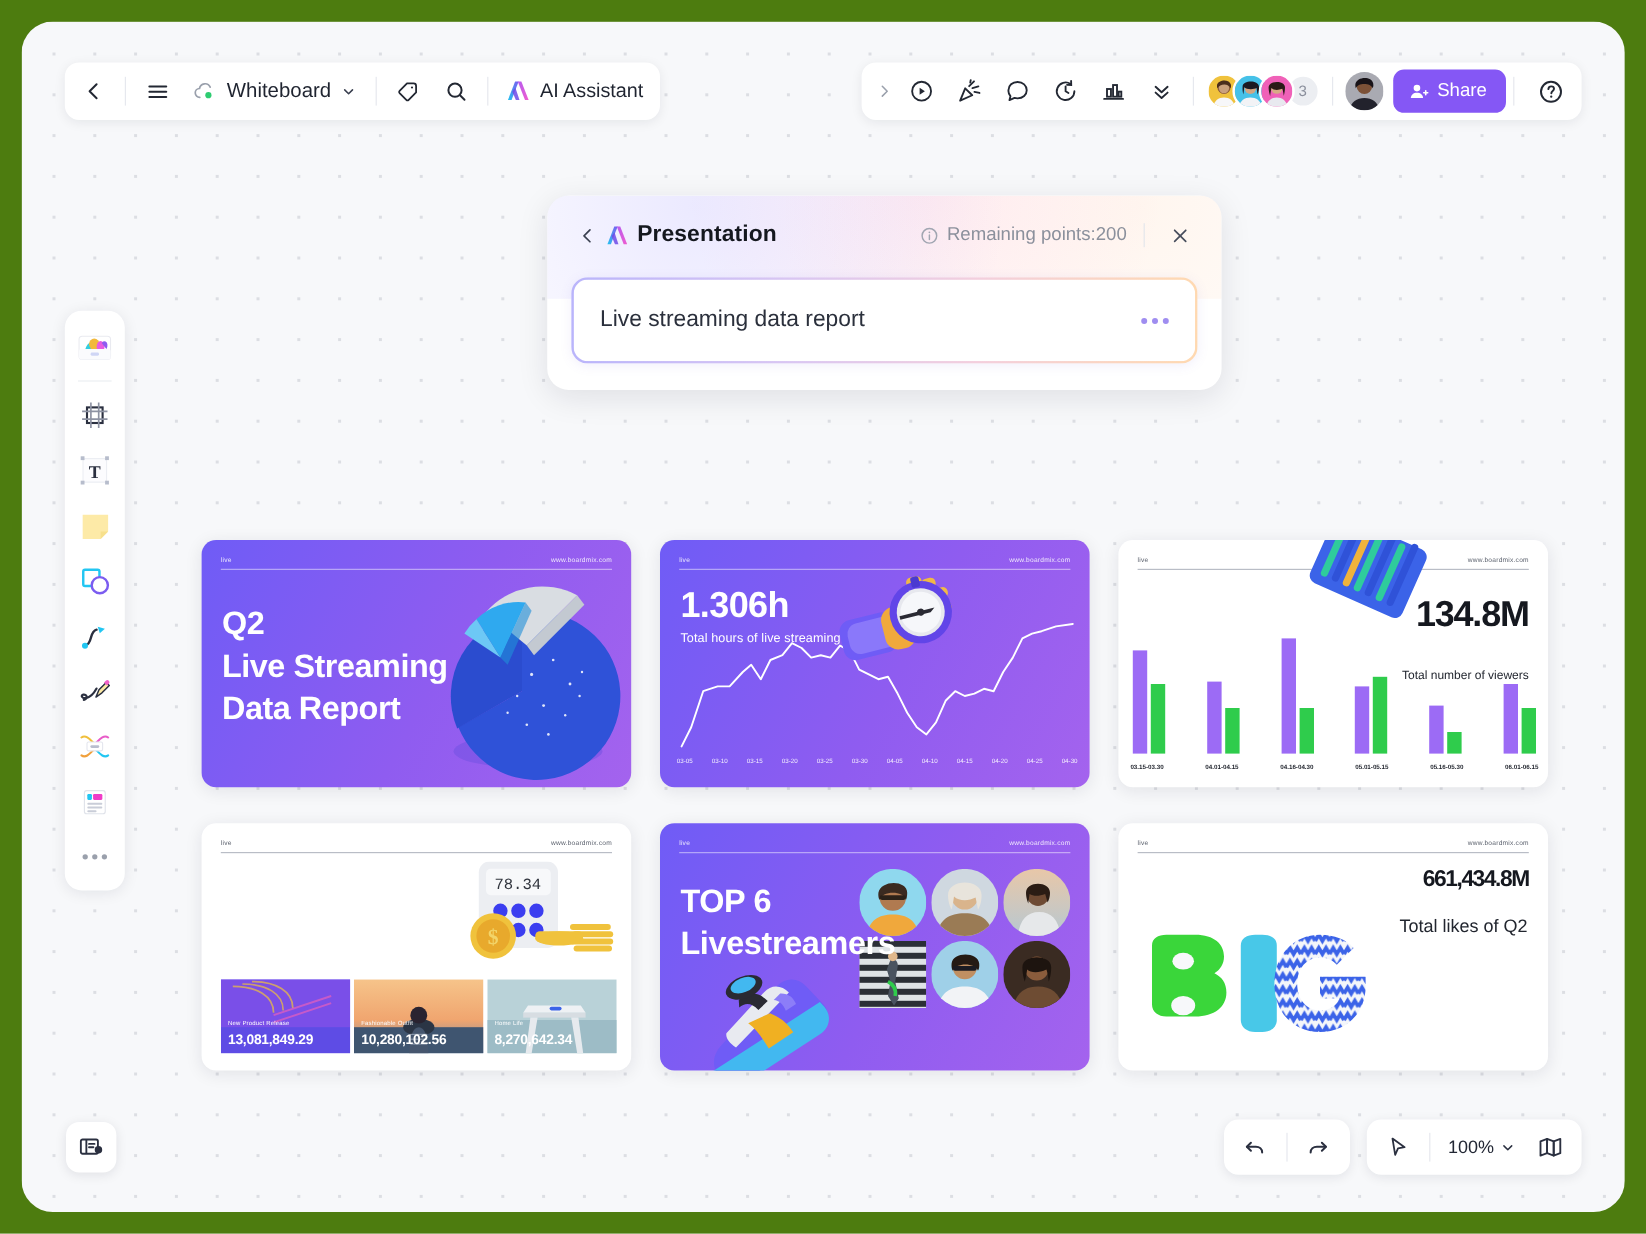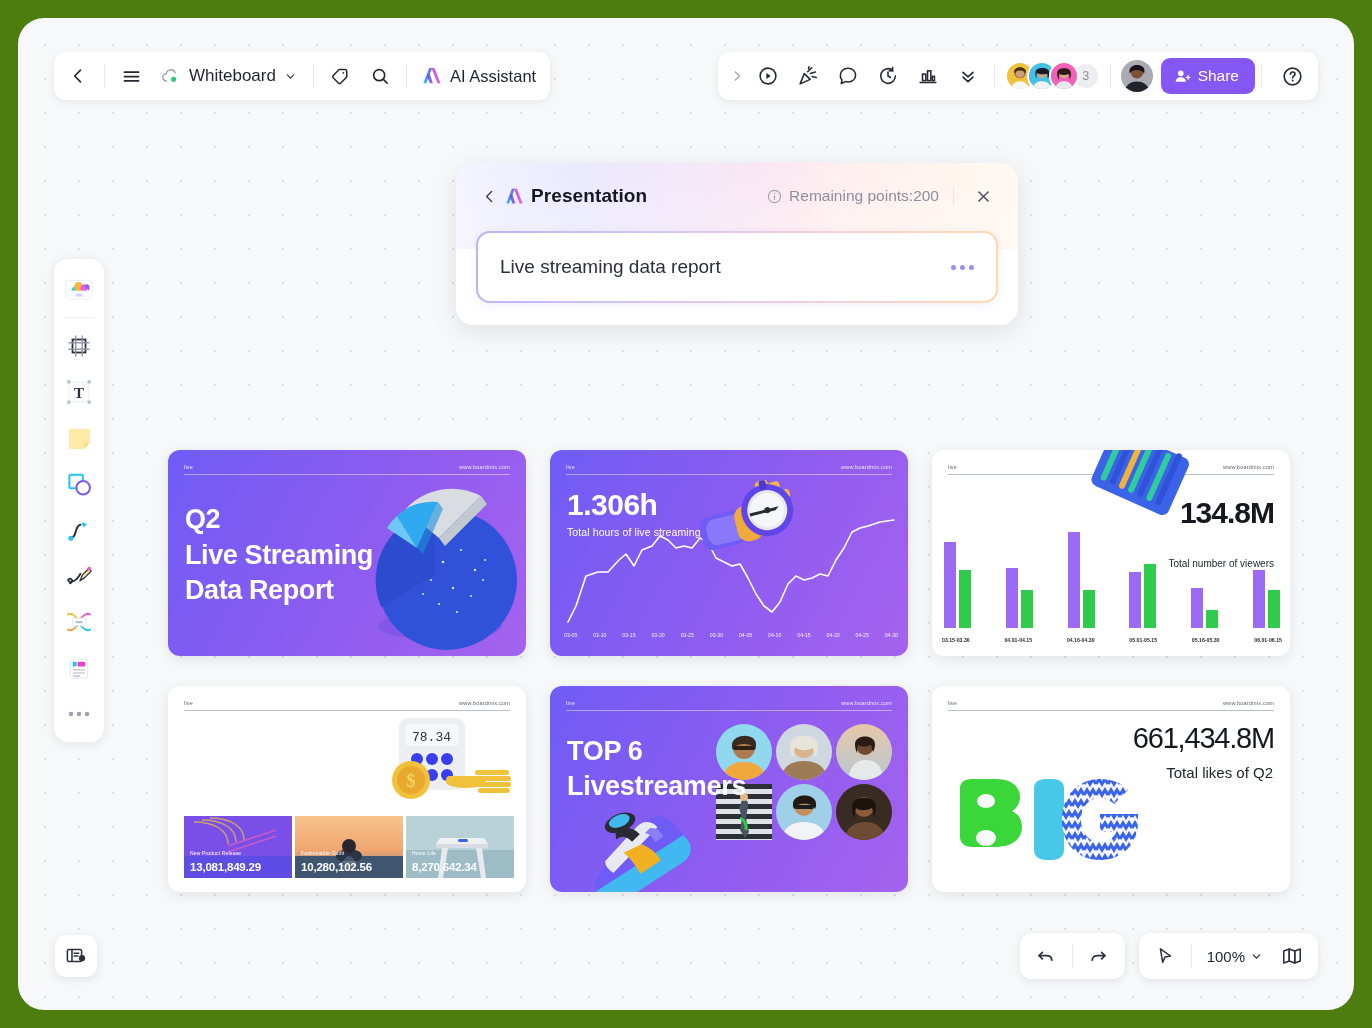--- a/index.html
+++ b/index.html
@@ -235,7 +235,7 @@
   .st-av { width: 56px; height: 56px; border-radius: 50%; overflow: hidden; position: relative; }
   .st-av.sq { border-radius: 0; }
 
-  .s6-num { position: absolute; right: 16px; top: 36px; font-size: 29px; font-weight: normal; color: #15181f; letter-spacing: -1.2px; text-align: center;}
+  .s6-num { position: absolute; right: 16px; top: 36px; font-size: 19px; font-weight: bold; color: #15181f; letter-spacing: -1.2px; text-align: center;}
   .s6-sub { position: absolute; right: 17px; top: 78px; font-size: 15px; color: #22262f; }
   .big-word { position: absolute; left: 20px; bottom: 18px; display: flex; align-items: flex-end; gap: 0px; }
 

